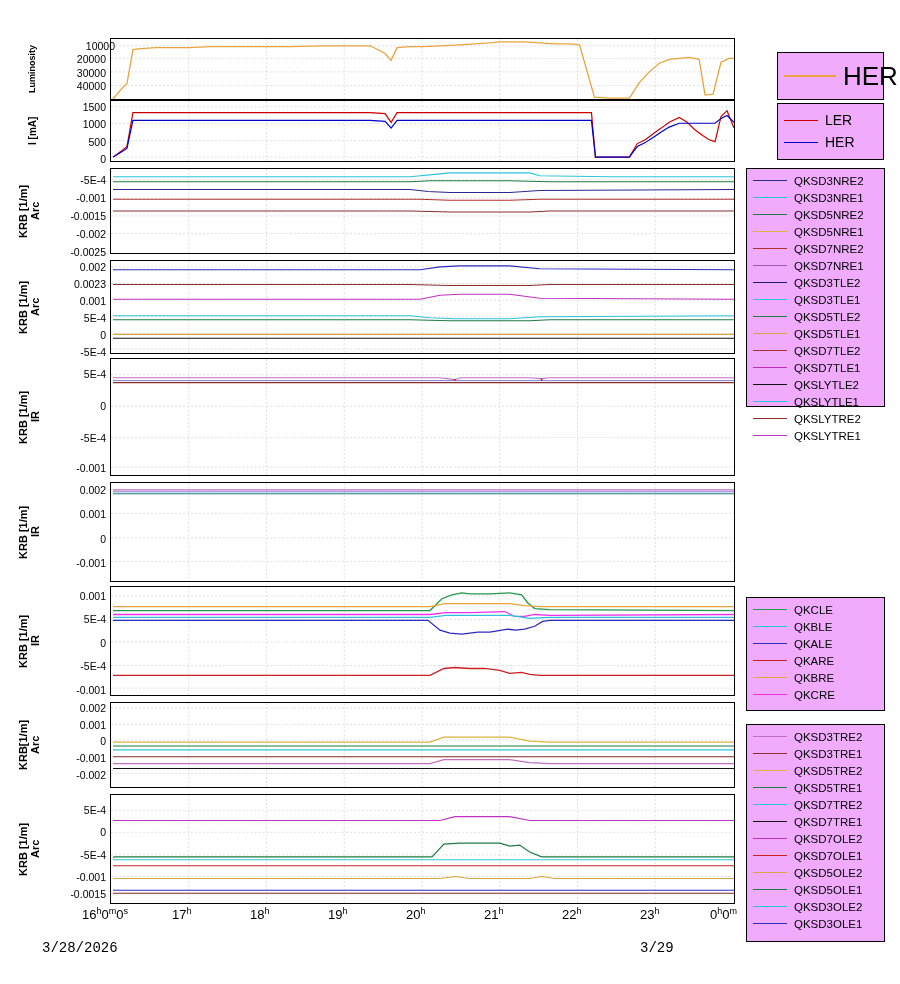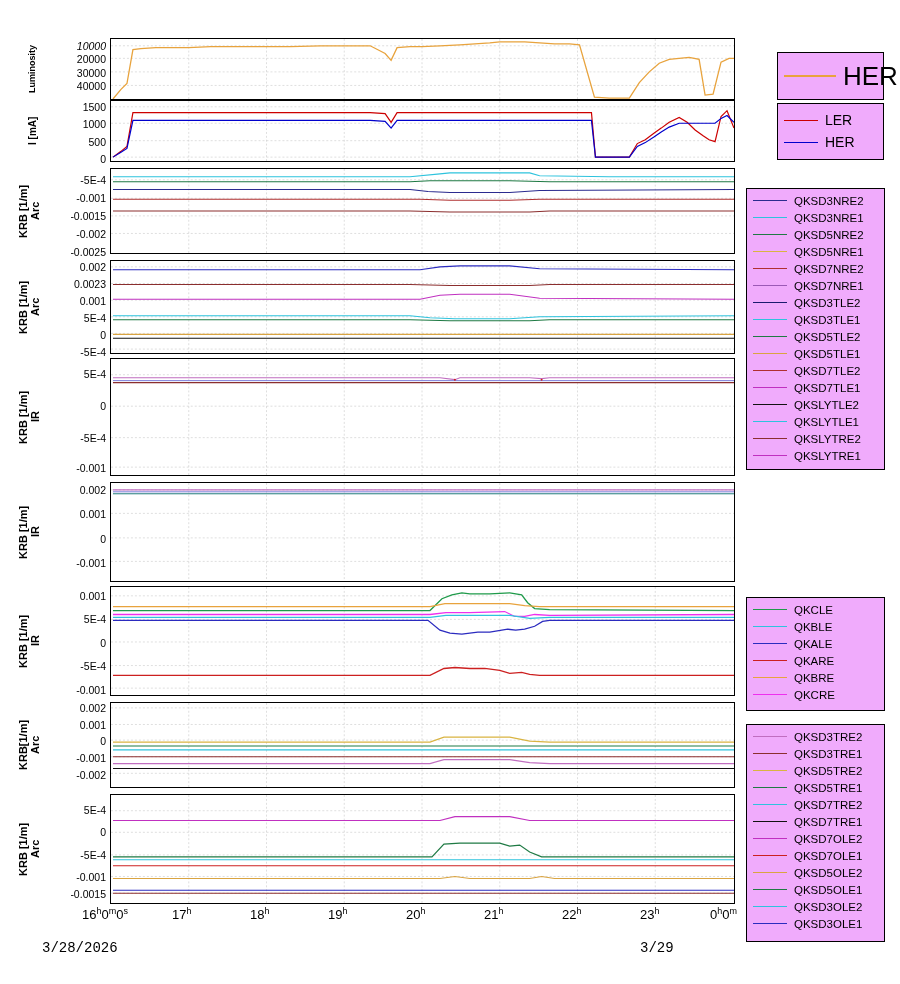--- a/index.html
+++ b/index.html
@@ -259,7 +259,7 @@
   <div class="ytick" style="left:48px;top:80px;width:58px;">40000</div>
   <div class="ytick" style="left:48px;top:67px;width:58px;">30000</div>
   <div class="ytick" style="left:48px;top:53px;width:58px;">20000</div>
-  <div class="ytick" style="left:48px;top:40px;width:58px;font-style:italic;">10000</div>
+  <div class="ytick" style="left:57px;top:40px;width:58px;">10000</div>
 
   <div class="ytick" style="left:48px;top:101px;width:58px;">1500</div>
   <div class="ytick" style="left:48px;top:118px;width:58px;">1000</div>

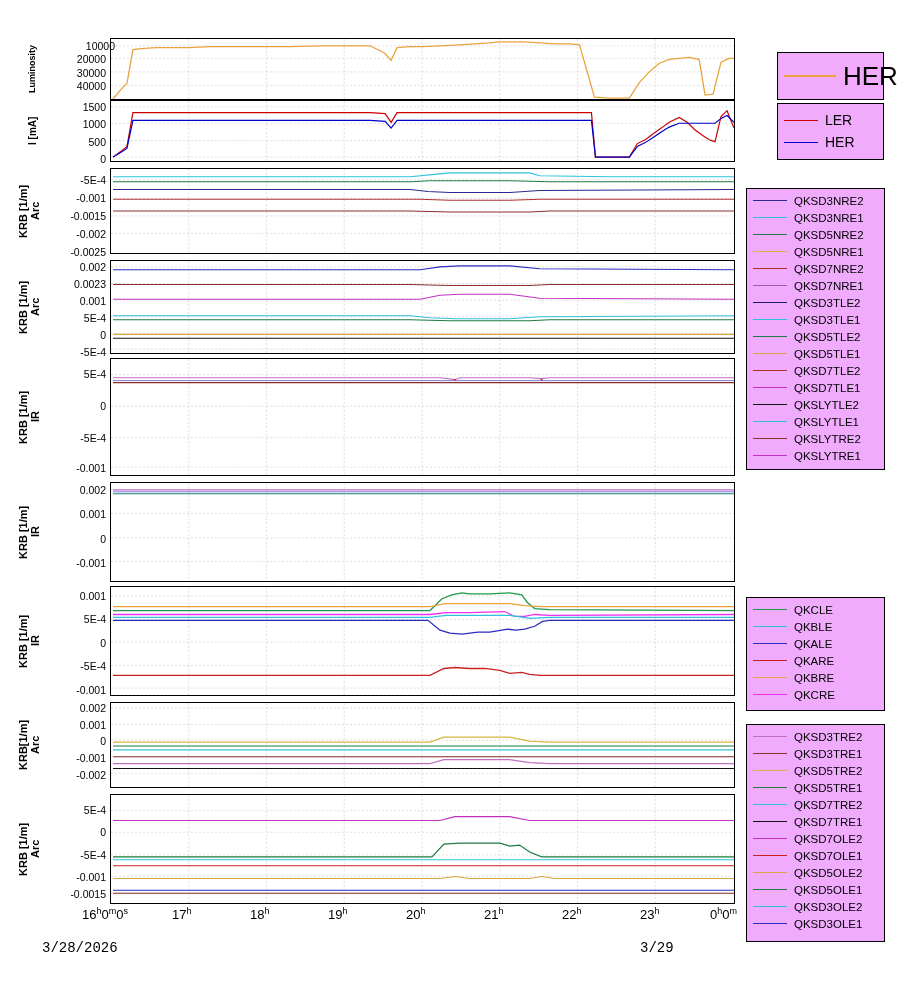--- a/index.html
+++ b/index.html
@@ -338,7 +338,7 @@
     </div>
   </div>
 
-  <div class="legend" style="left:746px;top:188px;width:139px;height:282px;">
+  <div class="legend" style="left:746px;top:168px;width:139px;height:239px;">
     <div class="lrow">
         <span class="lline" style="border-top-color:#2b2b8f;"></span>
         <span class="ltext">QKSD3NRE2</span>

